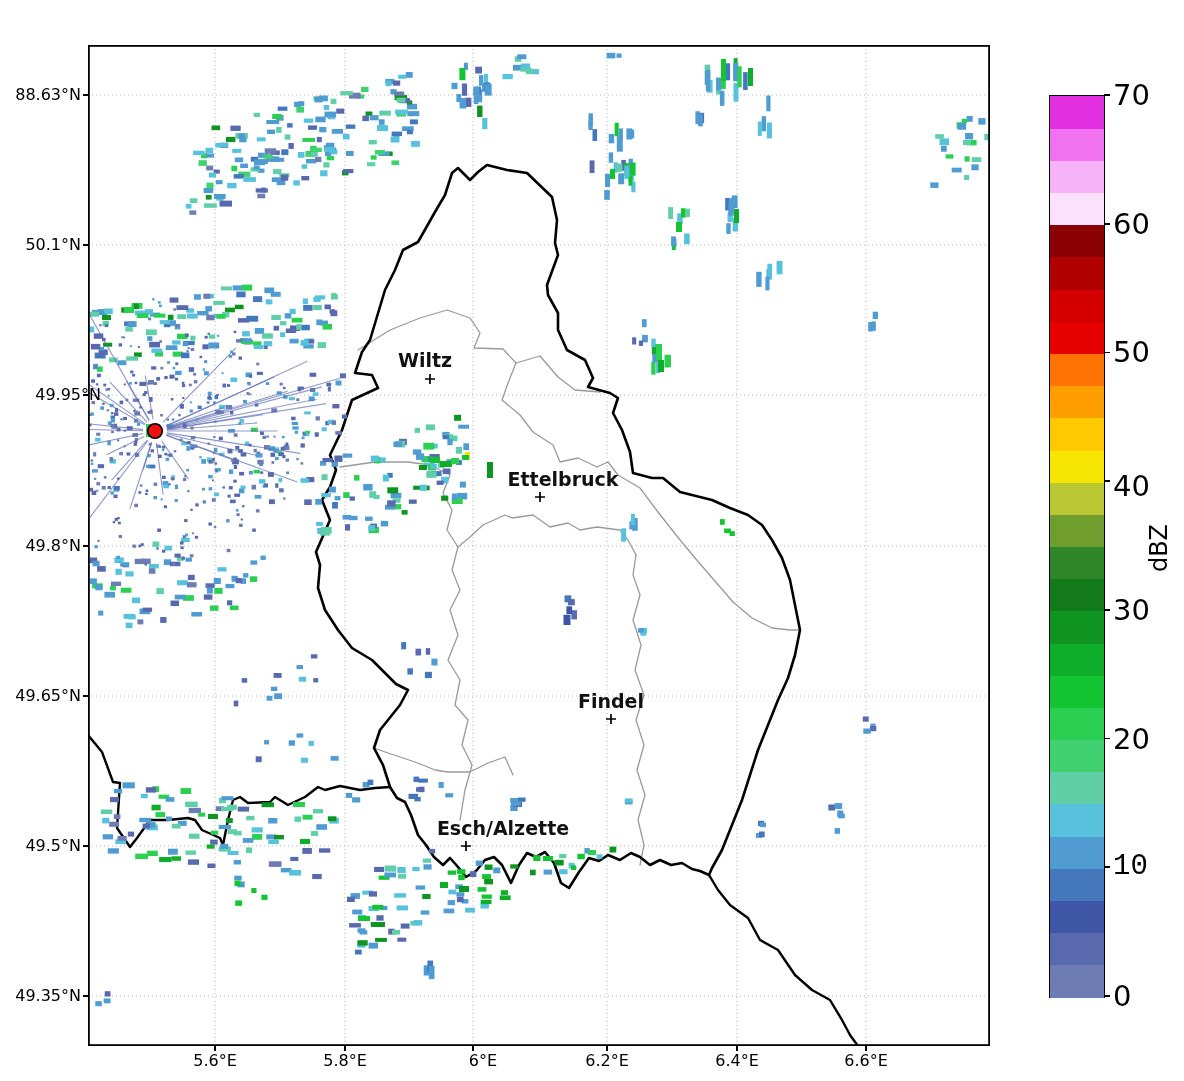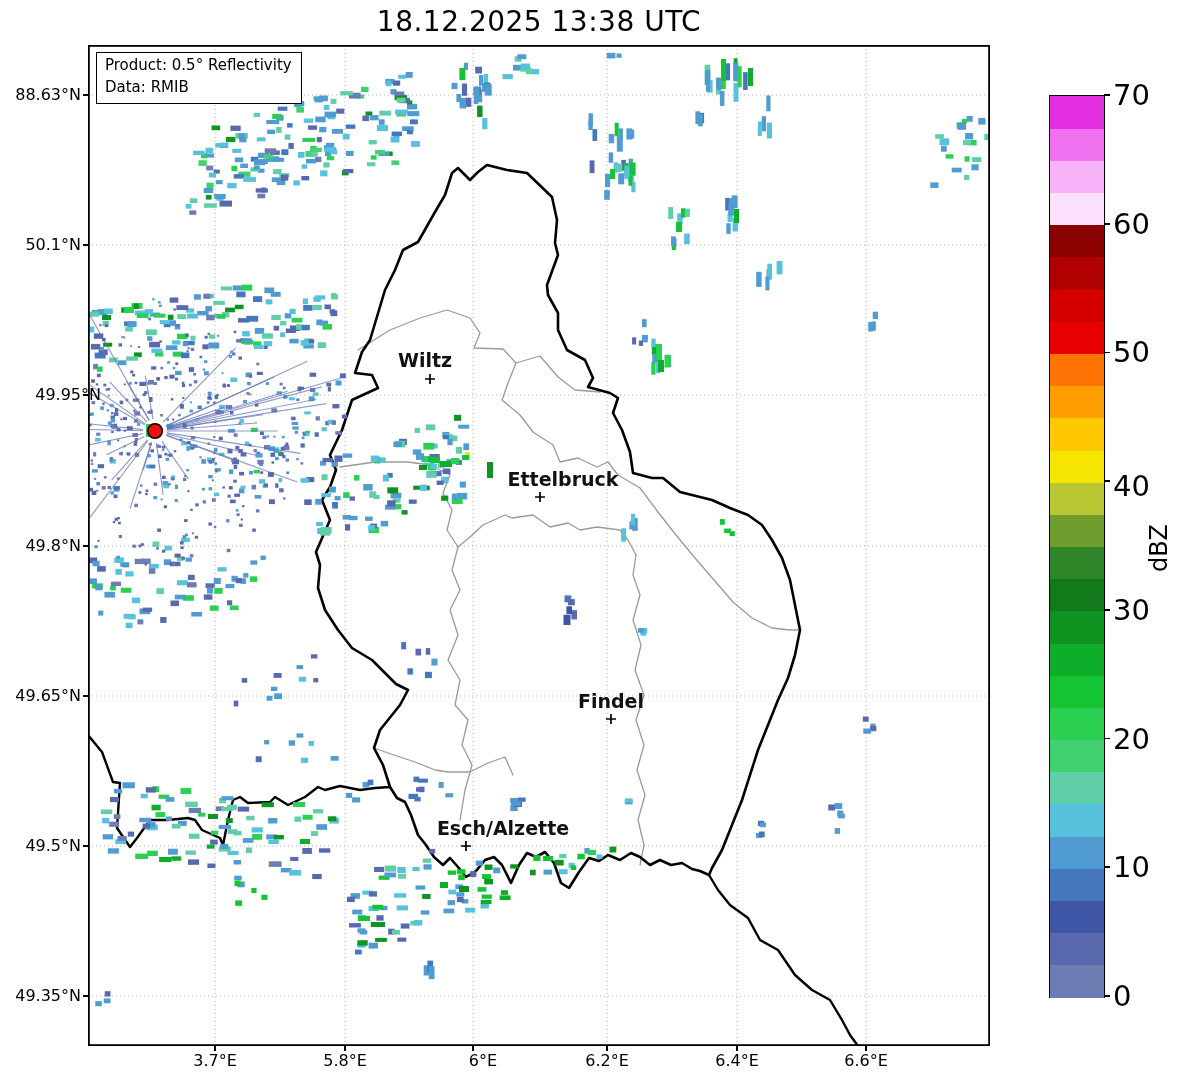--- a/index.html
+++ b/index.html
@@ -27,7 +27,6 @@
 <body>
 
 <div id="page">
-  <div class="title">18.12.2025 13:38 UTC</div>
 
   <div class="plot">
     <svg id="plot-svg" width="902" height="1001" viewBox="0 0 902 1001">

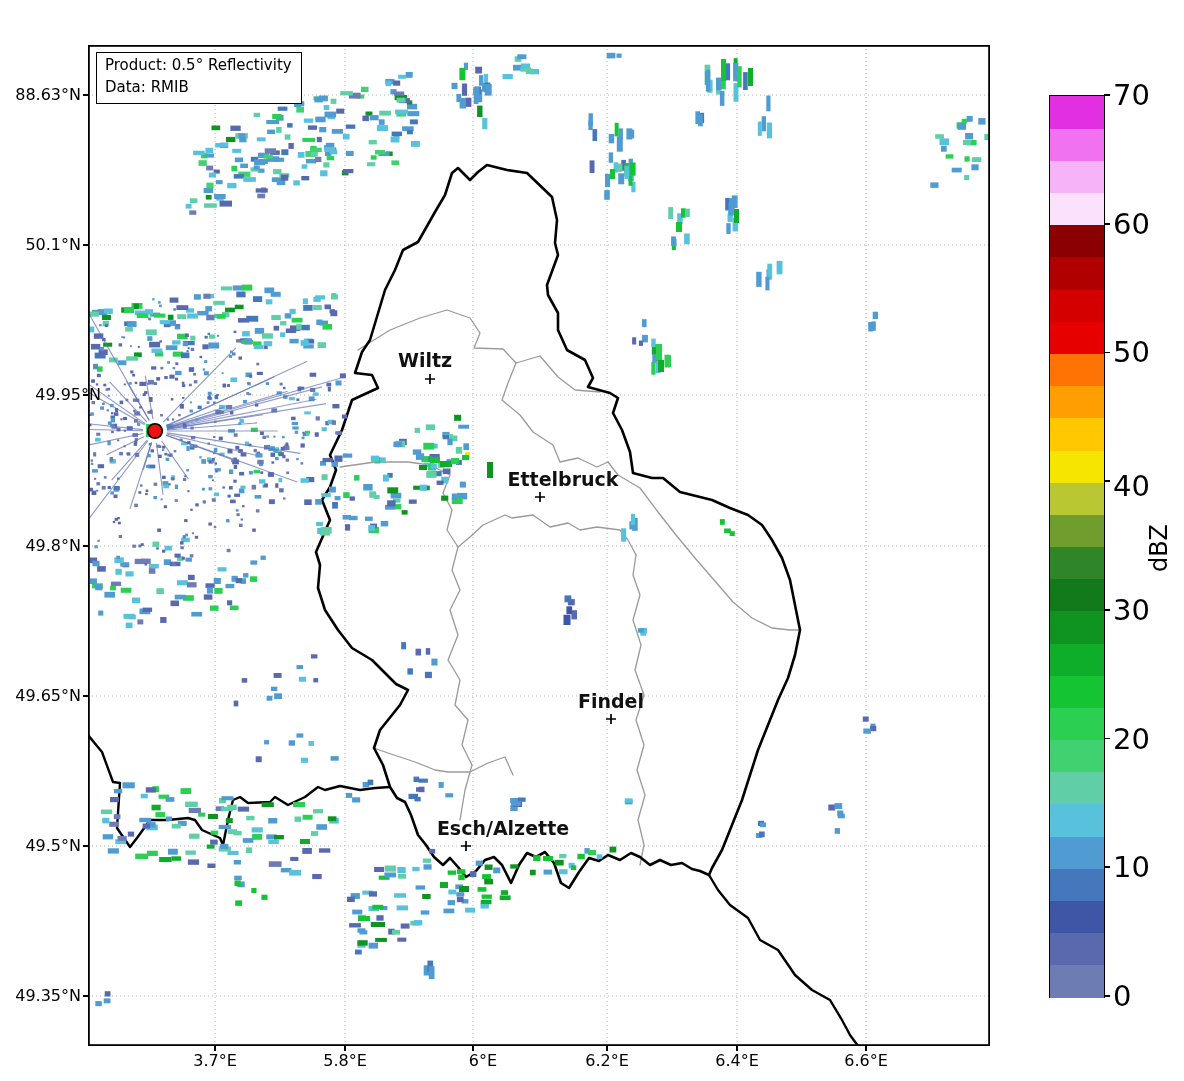--- a/index.html
+++ b/index.html
@@ -1333,10 +1333,6 @@
       </svg>
   </div>
 
-  <div class="info-box">
-    <div>Product: 0.5° Reflectivity</div>
-    <div>Data: RMIB</div>
-  </div>
 
   <div id="yticks">
       <div class="ytick" style="top: 85px;">88.63°N</div>

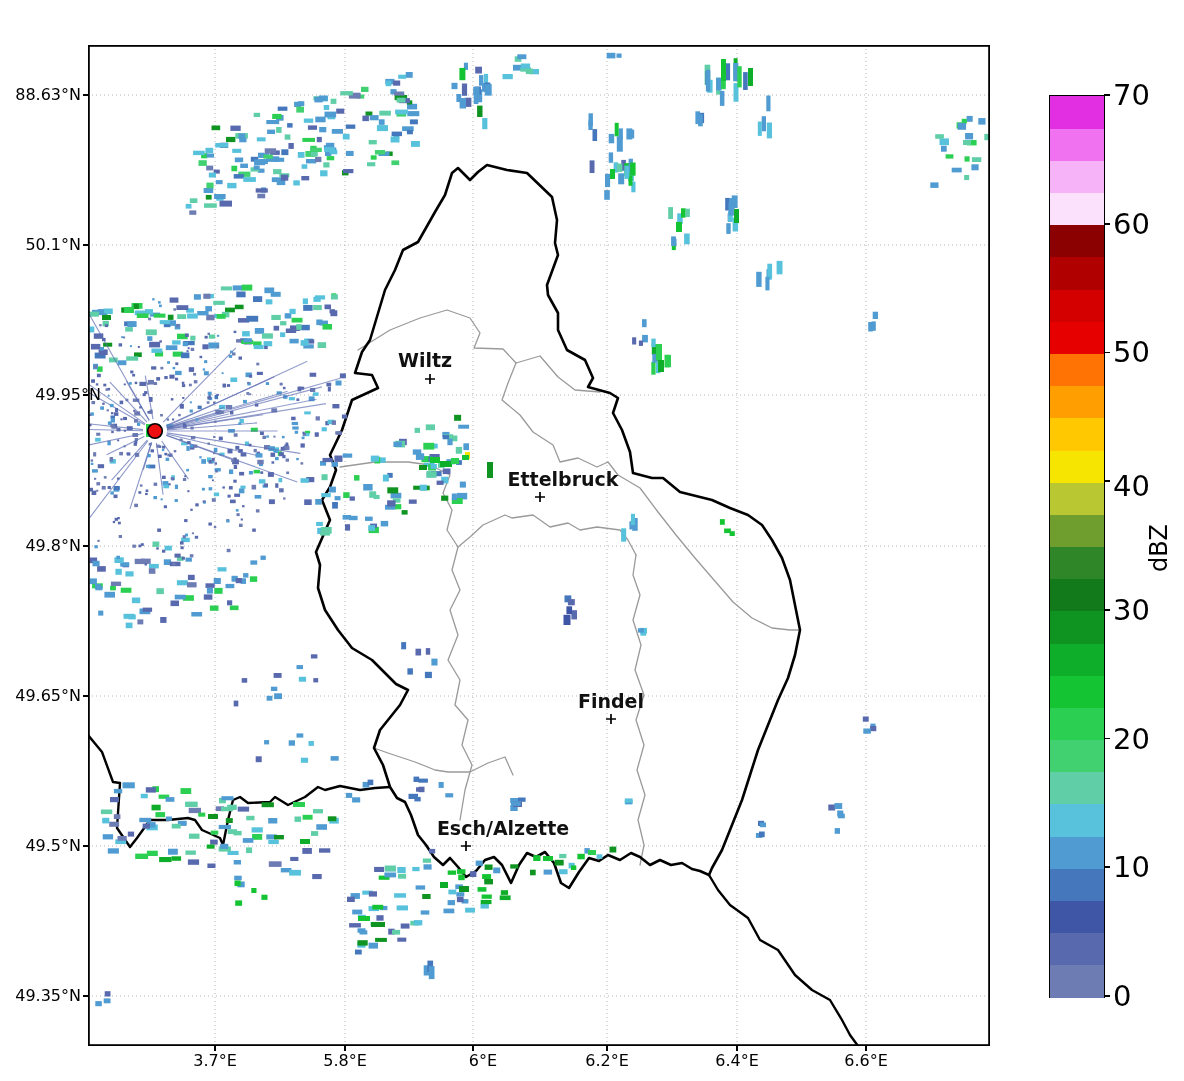--- a/index.html
+++ b/index.html
@@ -1399,7 +1399,7 @@
       <div class="cbmark" style="top: 995.2px;"></div>
       <div class="cblab" style="top: 979px;">0</div>
       <div class="cbmark" style="top: 866.486px;"></div>
-      <div class="cblab" style="top: 850.286px;">10</div>
+      <div class="cblab" style="top: 850.286px; font-family: Liberation Mono, monospace;">10</div>
       <div class="cbmark" style="top: 737.771px;"></div>
       <div class="cblab" style="top: 721.571px;">20</div>
       <div class="cbmark" style="top: 609.057px;"></div>

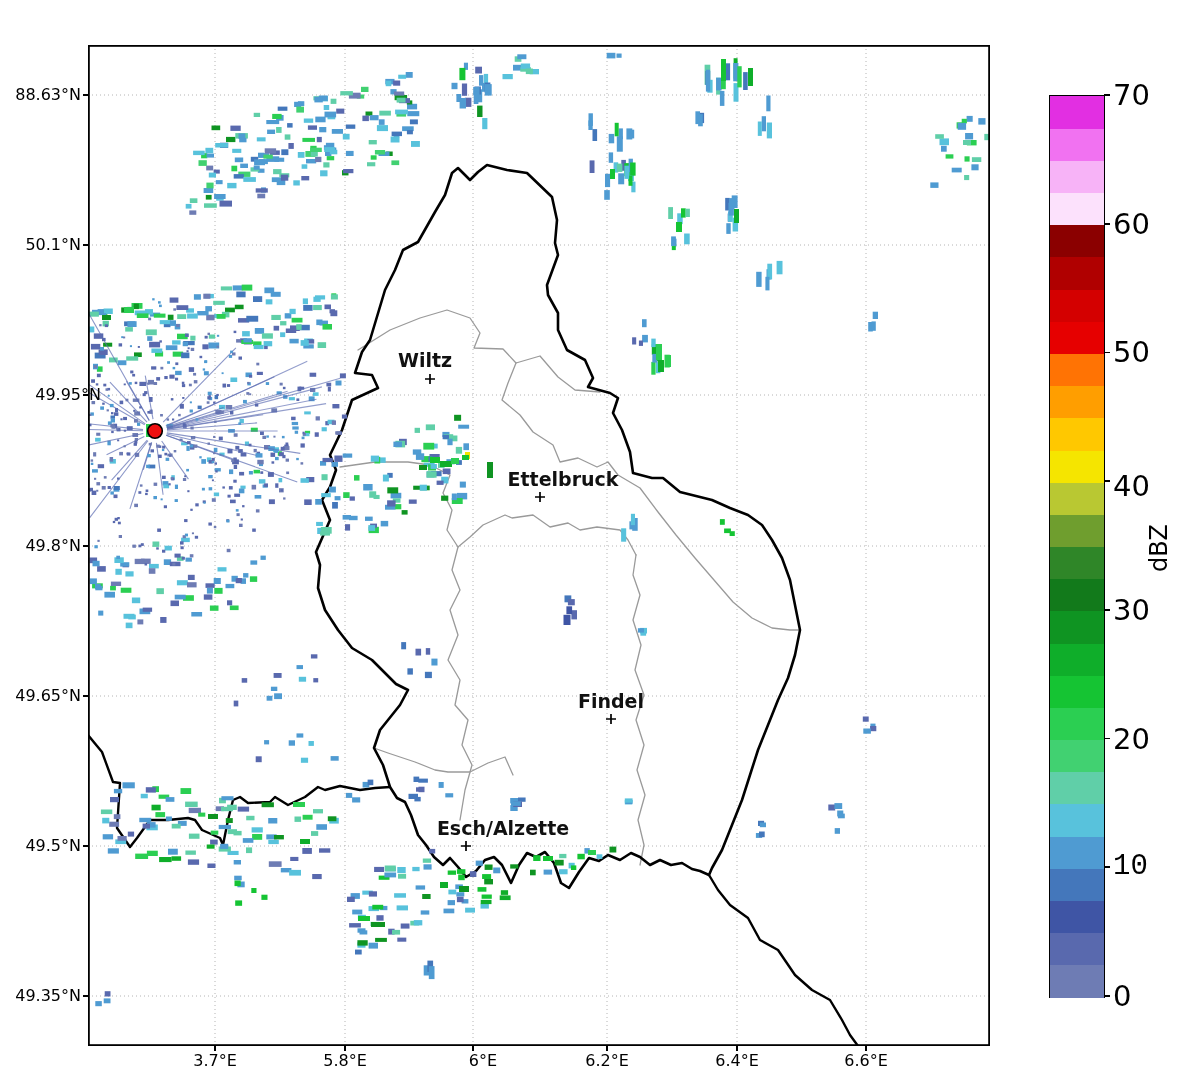--- a/index.html
+++ b/index.html
@@ -1351,7 +1351,7 @@
       <div class="ymark" style="top: 995.2px;"></div>
     </div>
   <div id="xticks">
-      <div class="xtick" style="left: 215px;">3.7°E</div>
+      <div class="xtick" style="left: 215px;">5.6°E</div>
       <div class="xmark" style="left: 214.2px;"></div>
       <div class="xtick" style="left: 345px;">5.8°E</div>
       <div class="xmark" style="left: 344.2px;"></div>

